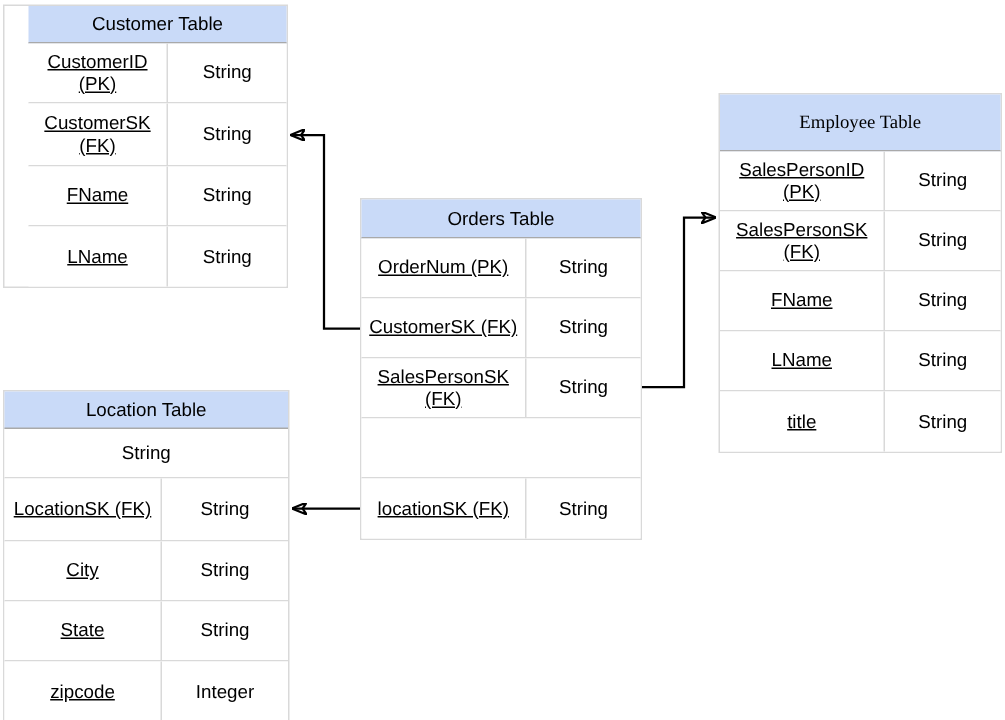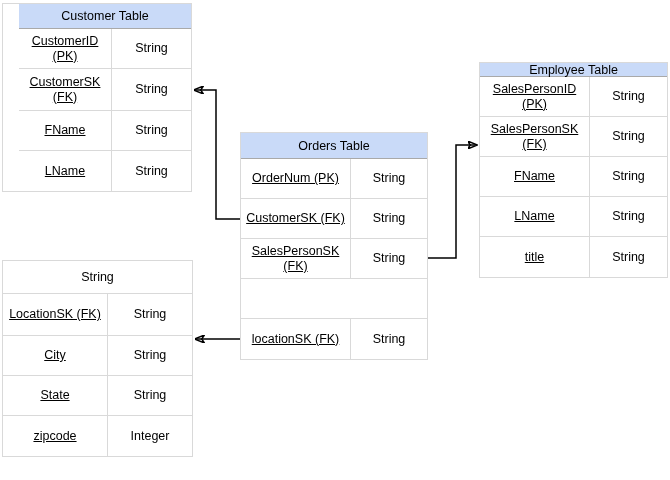--- a/index.html
+++ b/index.html
@@ -51,7 +51,7 @@
 
   .t-employee { left:479px; top:62px;  width:189px; }
   .t-employee .cell-name { width:110px; }
-  .t-employee .tbl-header { height:14px; }
+  .t-employee .tbl-header { height:38px;font-family:Liberation Serif, serif; }
 
   .t-location { left:2px;   top:260px; width:191px; }
   .t-location .cell-name { width:105px; }

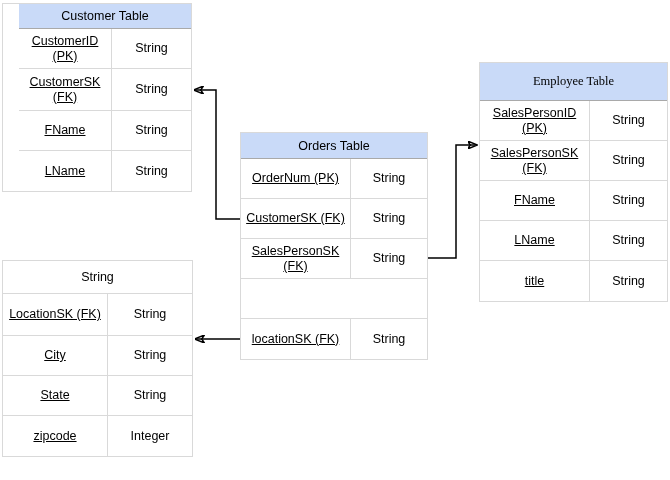--- a/index.html
+++ b/index.html
@@ -143,6 +143,9 @@
 </div>
 
 <div class="tbl t-location">
+  <div class="tbl-header">
+    <span>Location Table</span>
+  </div>
   <div class="tbl-row" style="height:33px">
     <div class="cell-type">String</div>
   </div>

